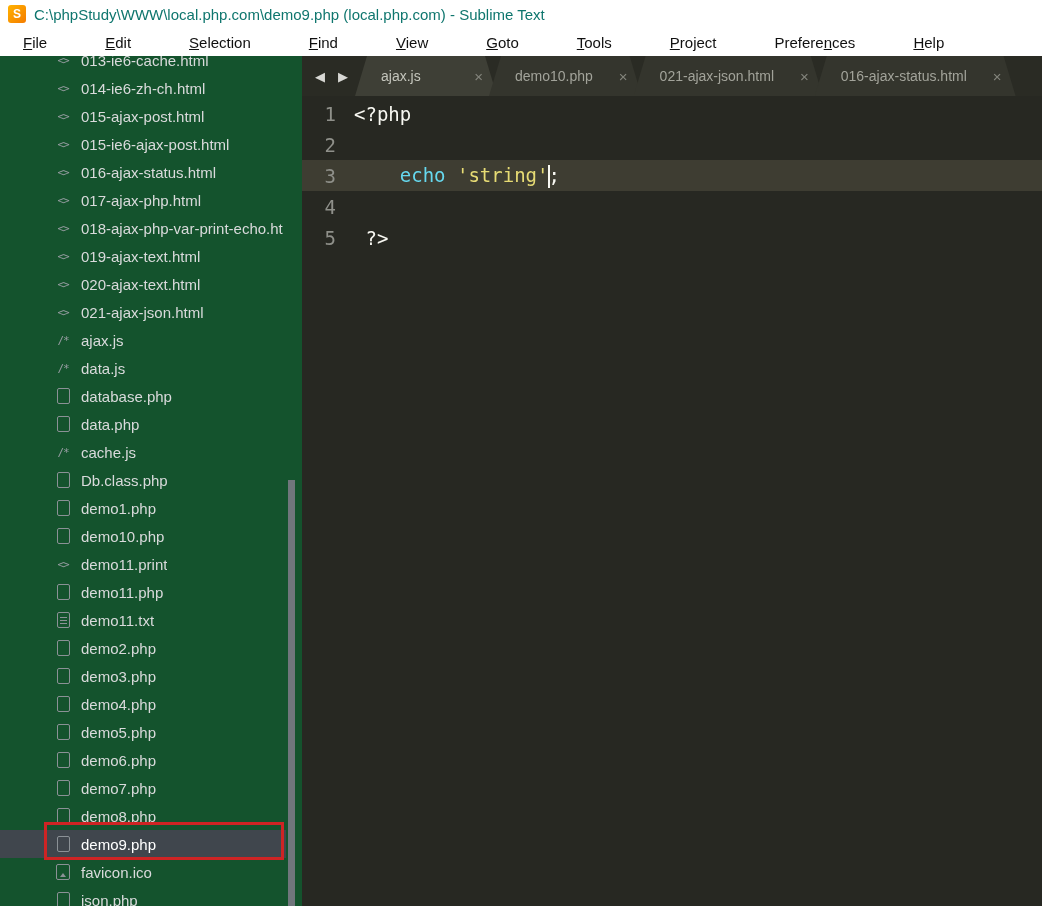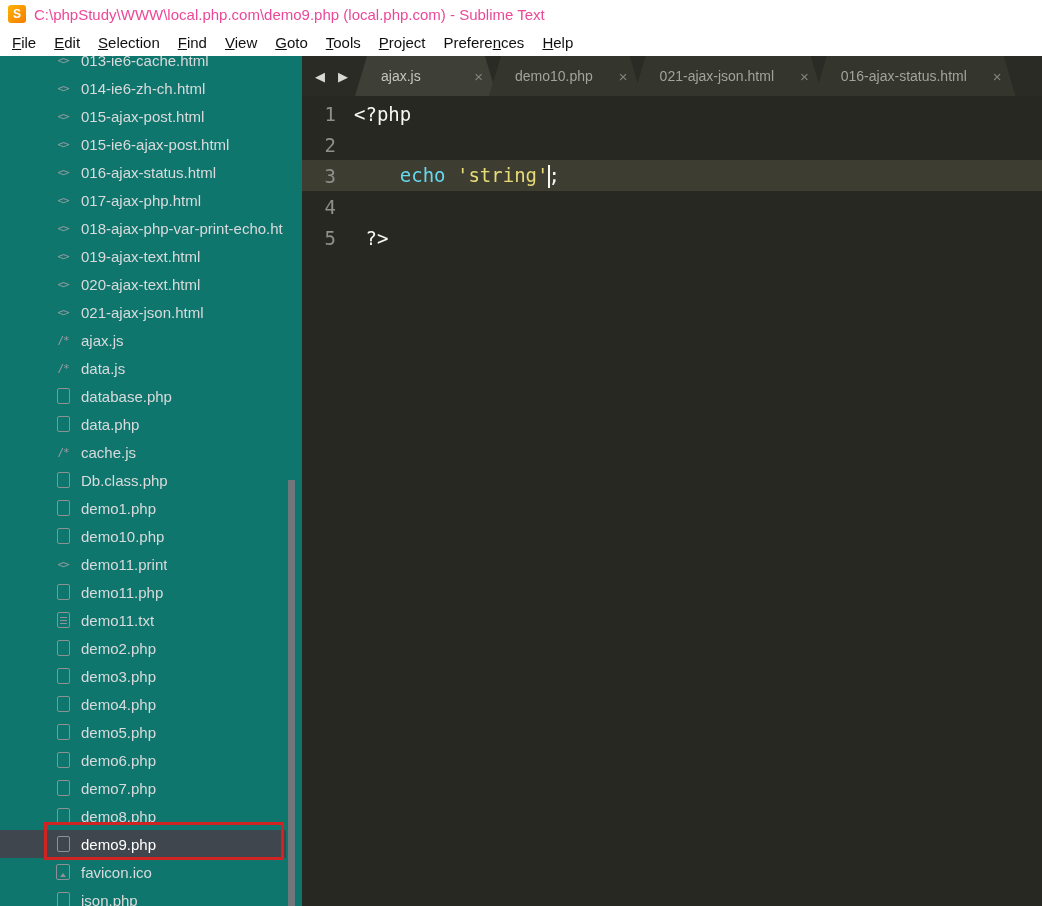--- a/index.html
+++ b/index.html
@@ -10,7 +10,7 @@
   
   .titlebar { height: 28px; background: #ffffff; display: flex; align-items: center; padding: 0 8px; gap: 8px; }
   .app-icon { width: 18px; height: 18px; border-radius: 3px; background: linear-gradient(135deg, #ffb300, #f57c00); color: #fff; font-weight: bold; font-size: 12px; display: flex; align-items: center; justify-content: center; flex: none; }
-  .title-text { font-size: 15px; color: #ec4899; white-space: nowrap; }
+  .title-text { font-size: 15px; color: #0f766e; white-space: nowrap; }
 
   
   .menubar { height: 28px; background: #ffffff; display: flex; align-items: center; padding: 0 3px; }

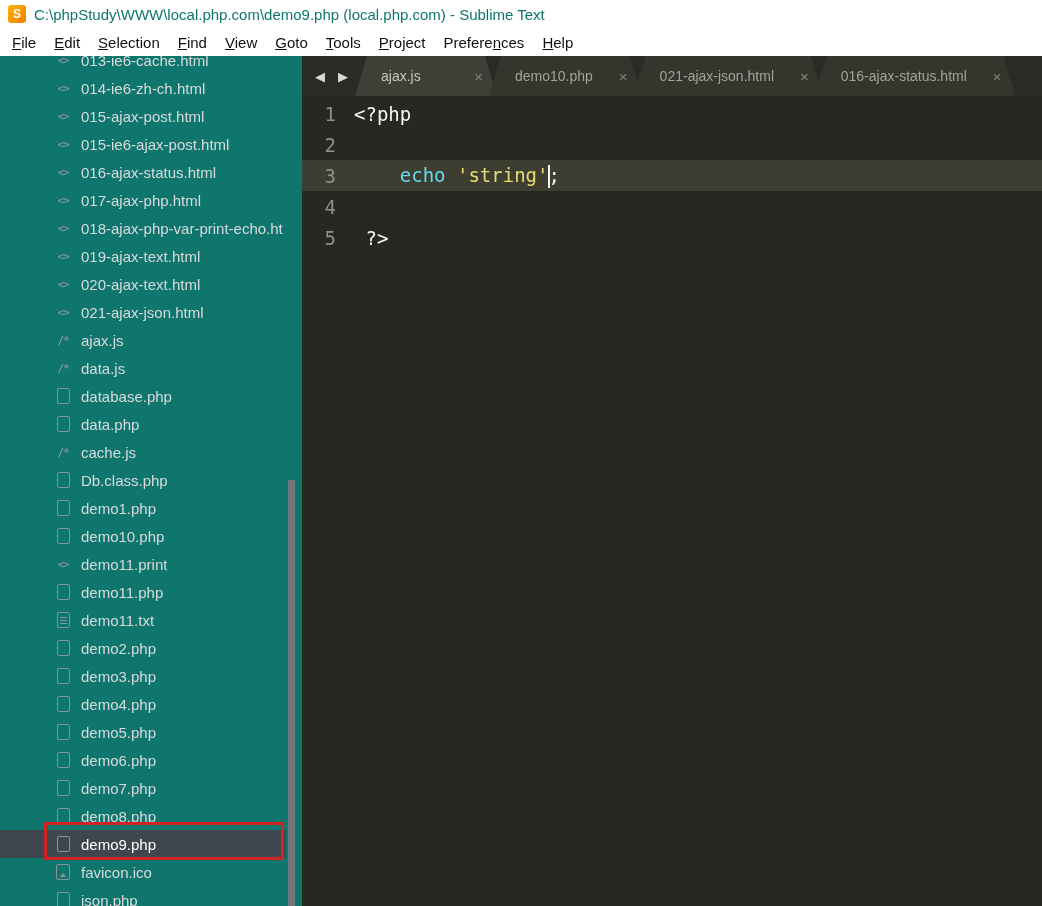--- a/index.html
+++ b/index.html
@@ -13,7 +13,7 @@
   .title-text { font-size: 15px; color: #0f766e; white-space: nowrap; }
 
   
-  .menubar { height: 28px; background: #ffffff; display: flex; align-items: center; padding: 0 3px; }
+  .menubar { height: 28px; background: #ffffff; display: flex; align-items: center; padding: 0 14px; gap: 40px; }
   .menu-item { padding: 0 9px; font-size: 15px; color: #101010; cursor: default; white-space: nowrap; }
   .menu-item .u { text-decoration: underline; }
 

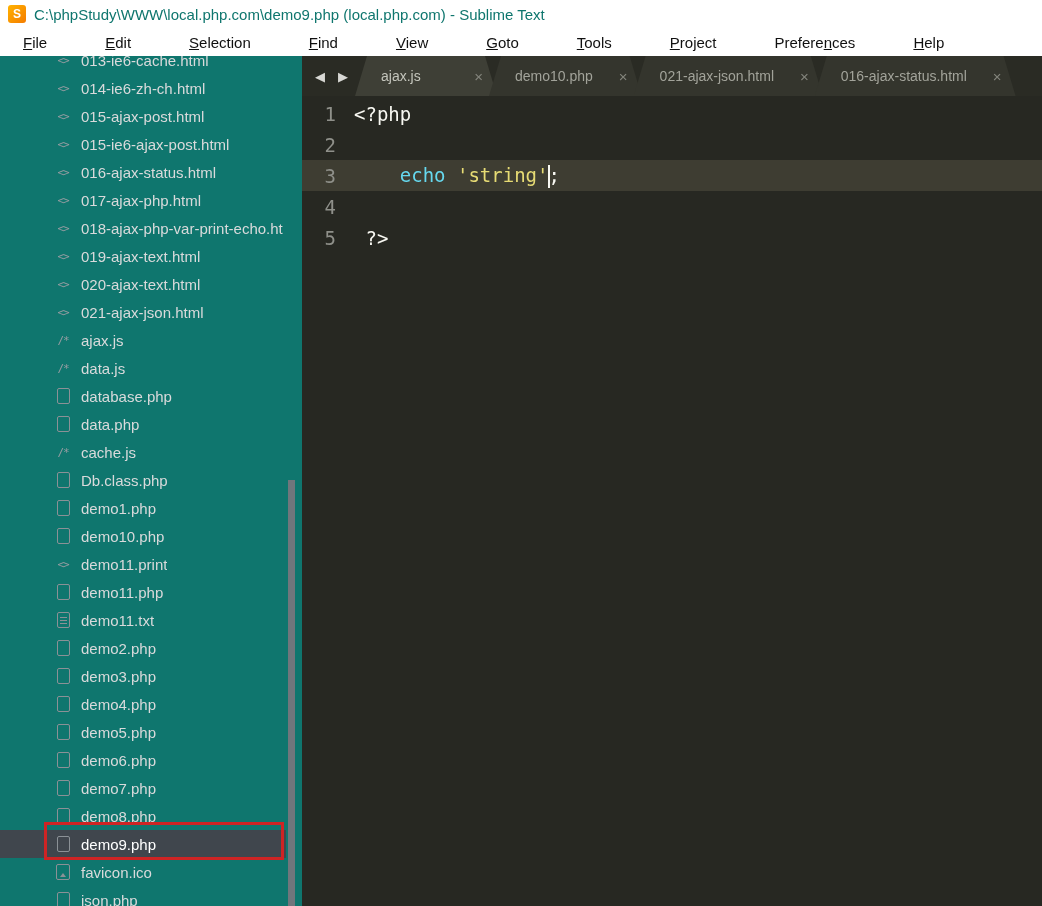--- a/index.html
+++ b/index.html
@@ -20,7 +20,7 @@
   .main { display: flex; height: 850px; }
 
   
-  .sidebar { width: 302px; flex: none; background: #0f766e; position: relative; overflow: hidden; }
+  .sidebar { width: 302px; flex: none; background: #14532d; position: relative; overflow: hidden; }
   .file-list { margin-top: -10px; }
   .file-row { height: 28px; width: 286px; display: flex; align-items: center; padding-left: 54px; color: #d9dadb; font-size: 15px; white-space: nowrap; overflow: hidden; }
   .file-row.selected { background: #40464d; color: #ffffff; }

